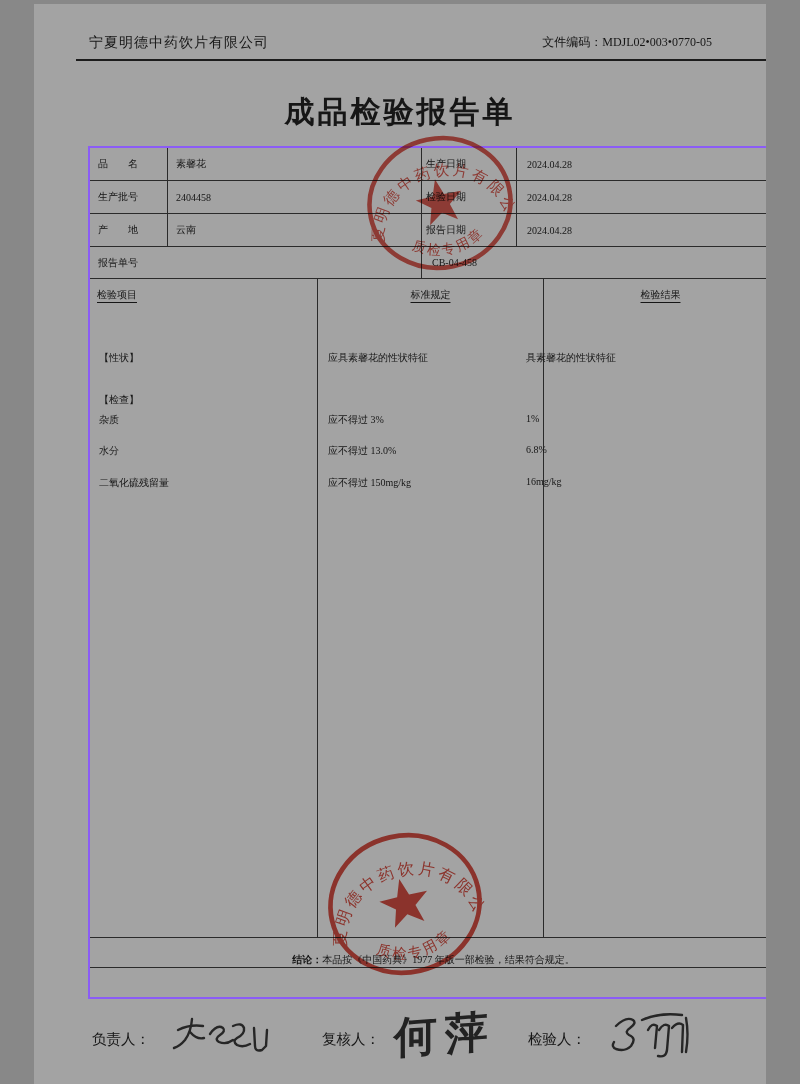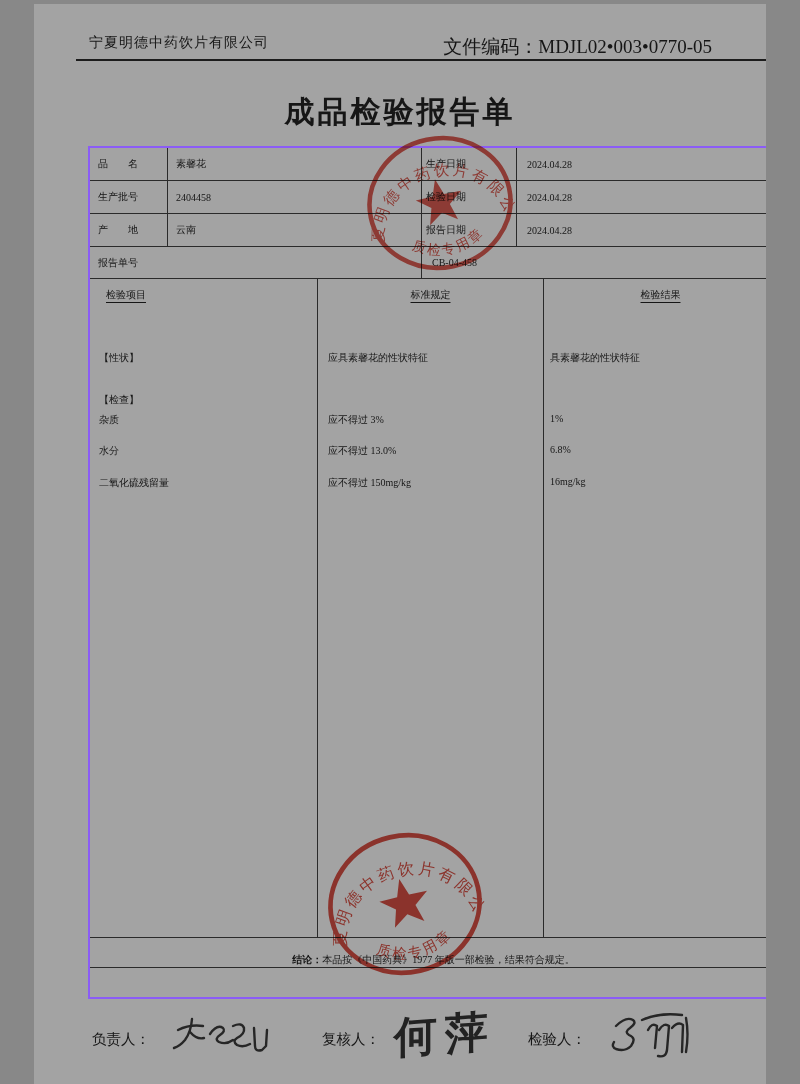--- a/index.html
+++ b/index.html
@@ -10,7 +10,7 @@
   }
   
   .doc-header-left{position:absolute;left:55px;top:30px;font-size:14px;letter-spacing:1px;}
-  .doc-header-right{position:absolute;right:54px;top:30px;font-size:19px;}
+  .doc-header-right{position:absolute;right:54px;top:30px;font-size:12px;}
   .header-rule{position:absolute;left:42px;top:55px;width:716px;height:2px;background:#1c1c1c;}
   
   .title{position:absolute;left:0;top:88px;width:100%;text-align:center;

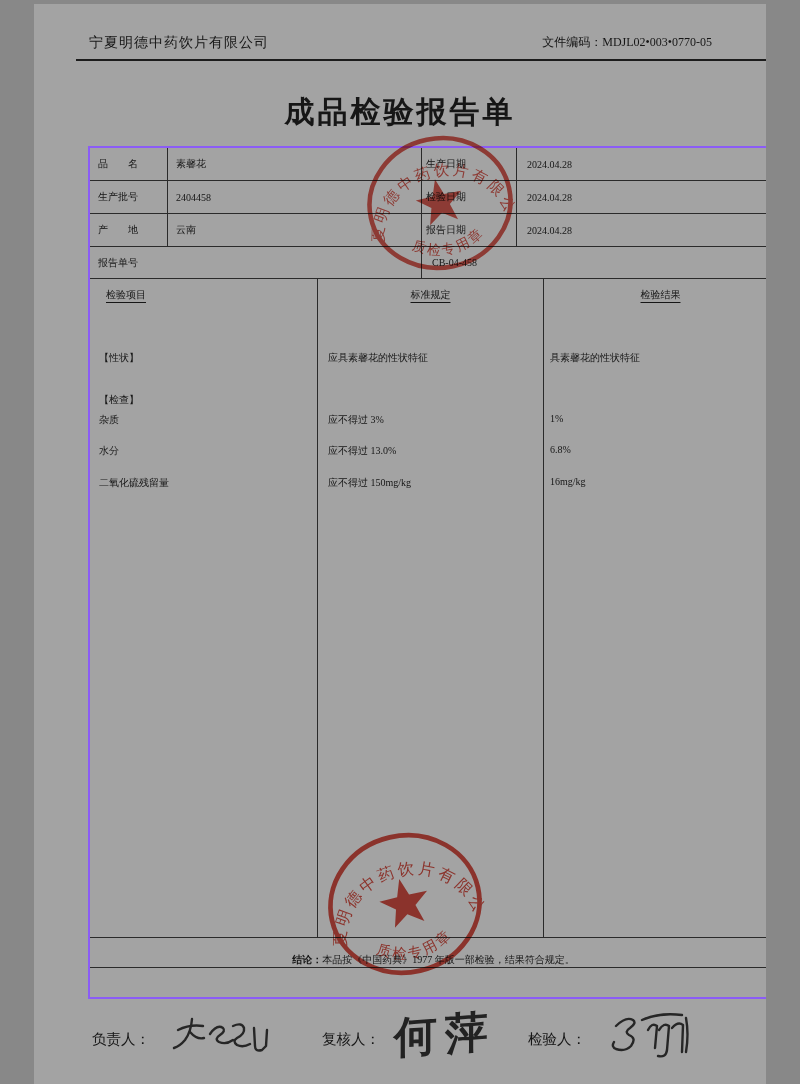--- a/index.html
+++ b/index.html
@@ -31,7 +31,7 @@
   .vline{position:absolute;top:0;bottom:0;width:1px;background:#2a2a2a;}
   .v1{left:227px;}.v2{left:453px;}
   .col-head{position:absolute;top:9px;text-decoration:underline;text-underline-offset:4px;}
-  .ch1{left:16px;}
+  .ch1{left:7px;}
   .ch2{left:228px;width:225px;text-align:center;}
   .ch3{left:454px;width:233px;text-align:center;}
   .bi{position:absolute;white-space:nowrap;}

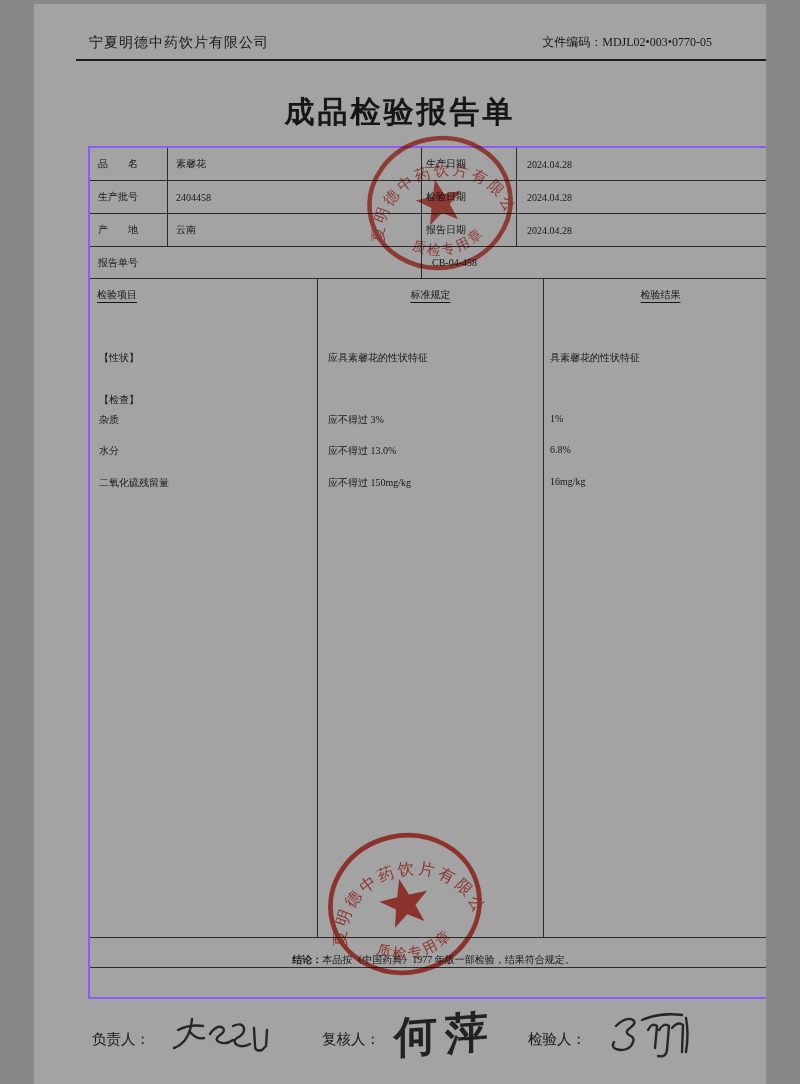--- a/index.html
+++ b/index.html
@@ -35,7 +35,7 @@
   .ch2{left:228px;width:225px;text-align:center;}
   .ch3{left:454px;width:233px;text-align:center;}
   .bi{position:absolute;white-space:nowrap;}
-  .c1{left:9px;}.c2{left:238px;}.c3{left:460px;}
+  .c1{left:9px;}.c2{left:238px;}.c3{left:436px;}
   .r0{top:201px;}.r1{top:231px;}.r2{top:263px;}.r3{top:294px;}.r4{top:326px;}
   
   .r0{top:72px;}.r1{top:114px;}.r2{top:134px;}.r3{top:165px;}.r4{top:197px;}

